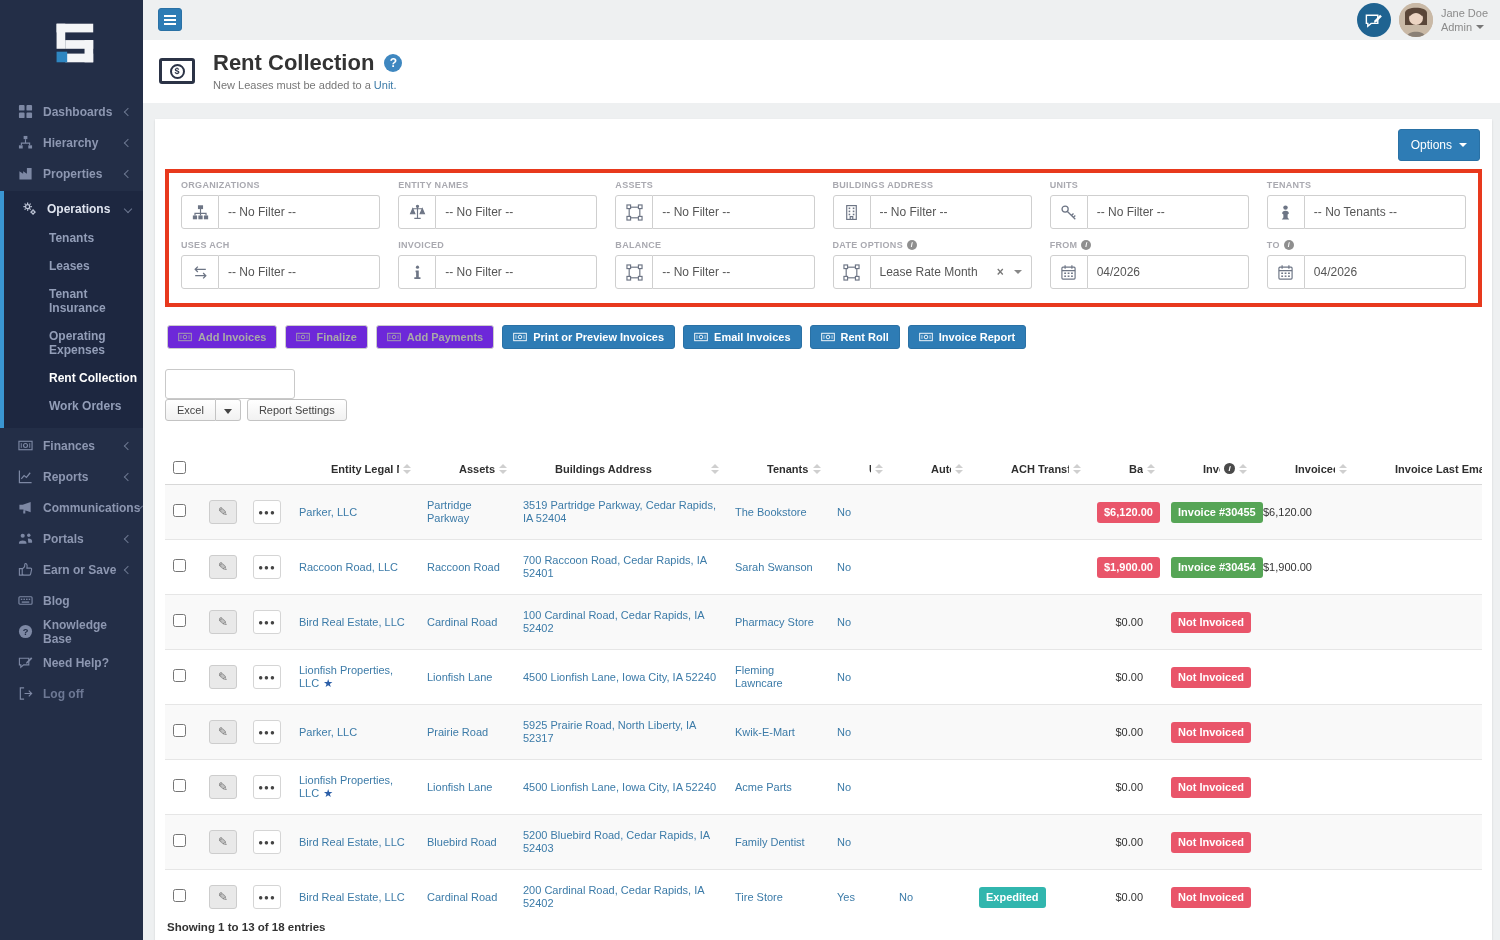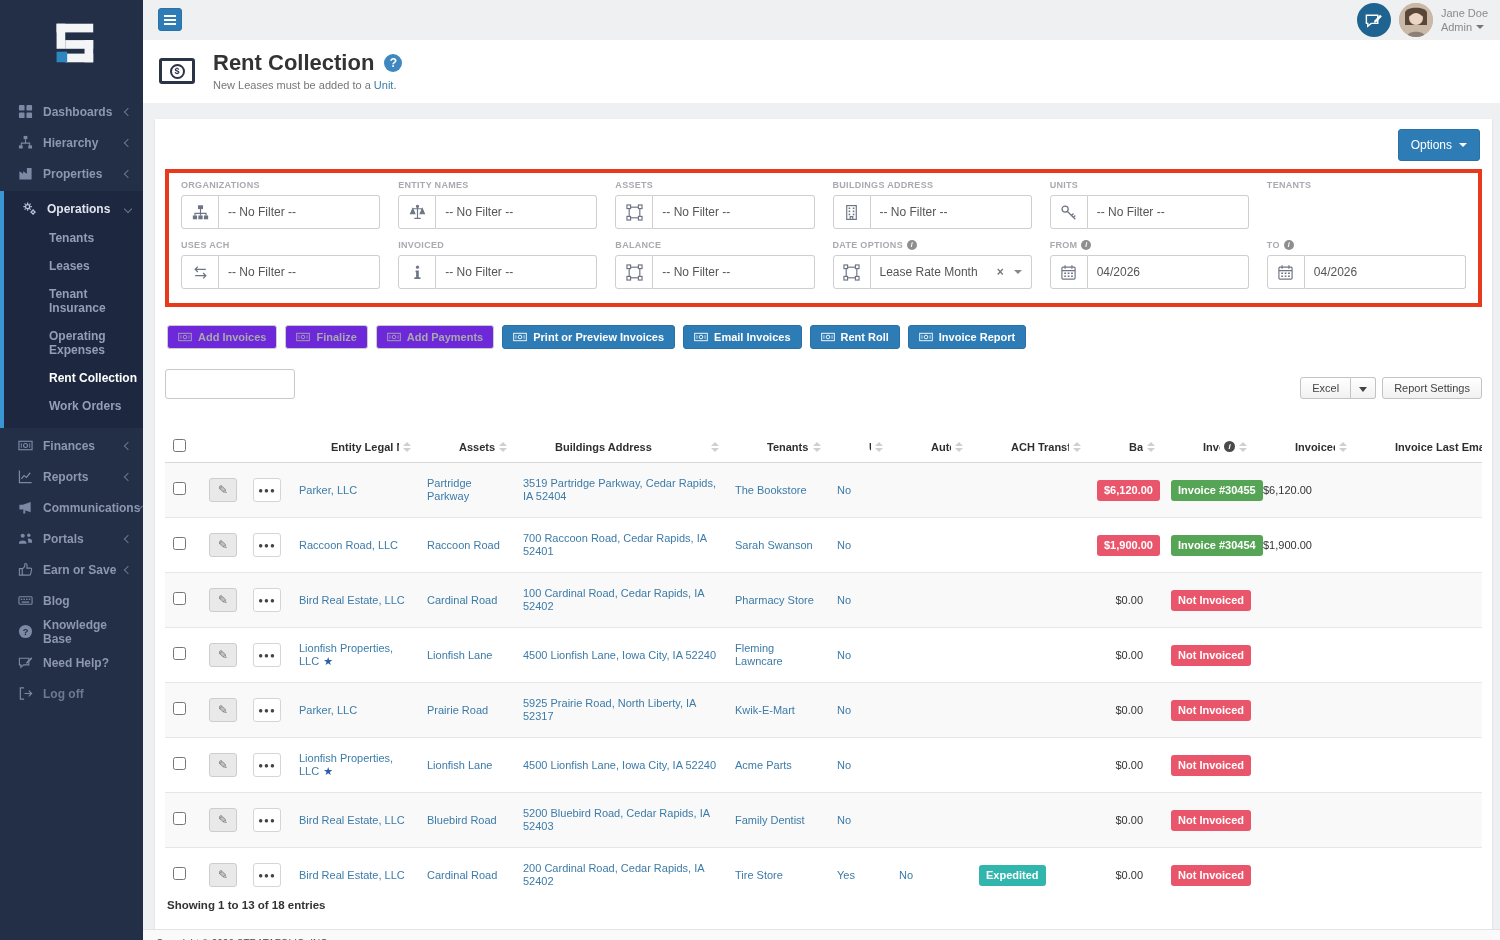--- a/index.html
+++ b/index.html
@@ -450,6 +450,17 @@
         <div class="fgroup">
           <div class="flabel">
             <span>TENANTS</span>
+          </div>
+          <div class="igroup">
+            <span class="iaddon">
+              <svg viewBox="0 0 16 16" fill="currentColor">
+                <circle cx="8" cy="3.4" r="2.1"></circle>
+                <path d="M8 6.3c-2.1 0-3.2 1.2-3.2 2.6l1.2.9v2.8L4.5 14.5h7L10 12.6V9.8l1.2-.9c0-1.4-1.1-2.6-3.2-2.6z"></path>
+              </svg>
+            </span>
+            <div class="ival">
+              <span class="vtext">-- No Tenants --</span>
+            </div>
           </div>
         </div>
         <div class="fgroup">

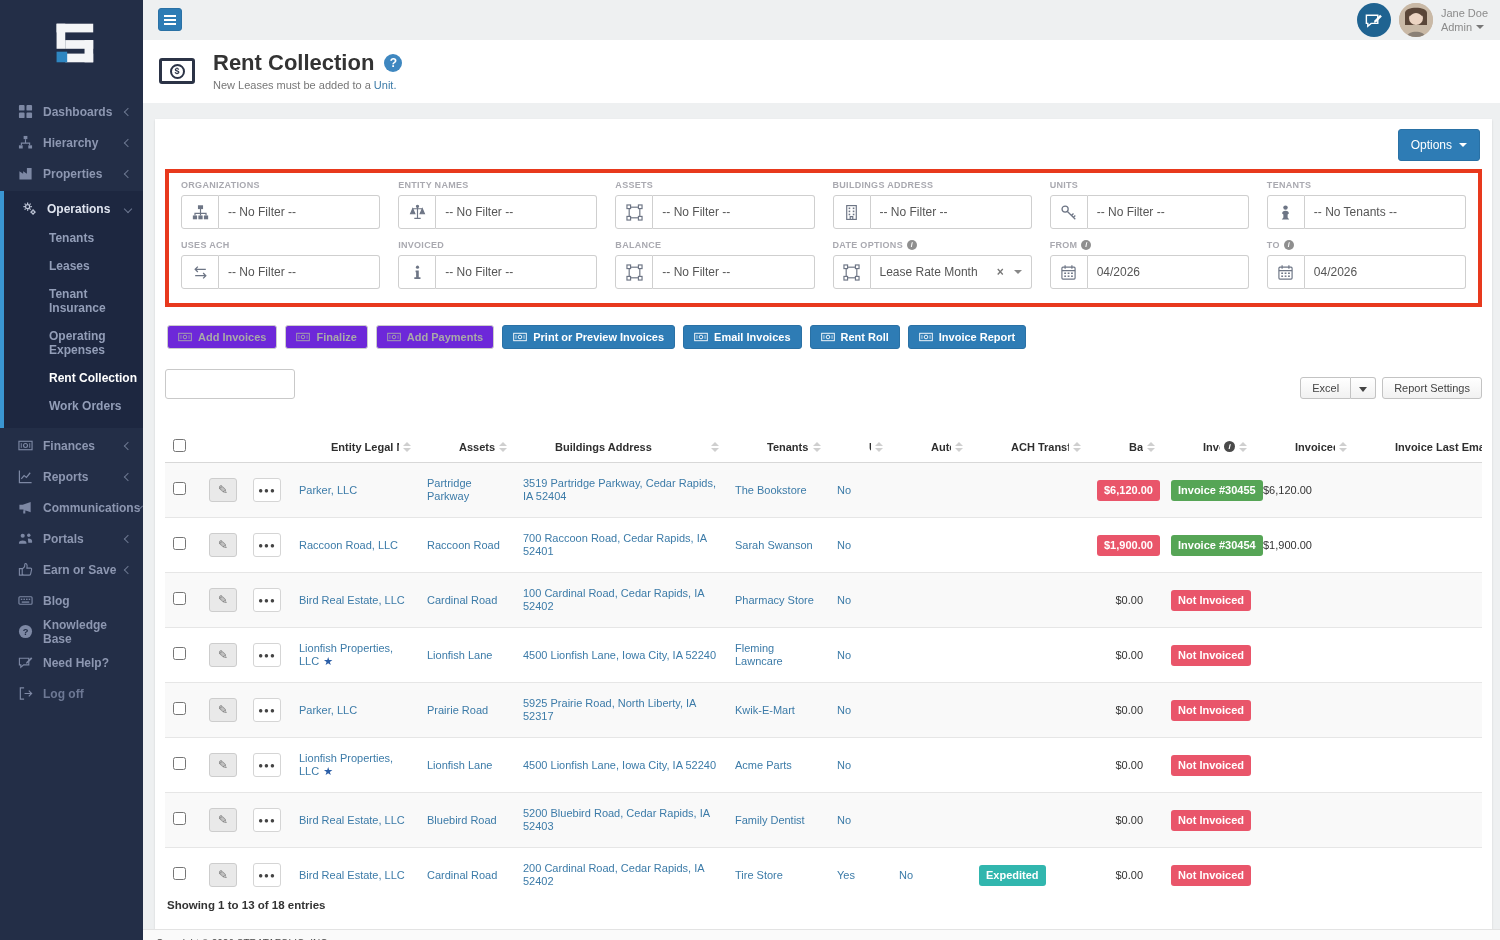--- a/index.html
+++ b/index.html
@@ -87,7 +87,7 @@
   .act-btn.disabled { background:#6d28d9; border:1px solid #ccc; color:#a9a9a9; cursor:default; }
   .act-btn.primary { background:#2e7cb5; border:1px solid #2a71a5; color:#fff; }
 
-  .tools-row { display:flex; justify-content:space-between; align-items:flex-end; margin-top:20px; }
+  .tools-row { display:flex; justify-content:space-between; align-items:flex-start; margin-top:20px;flex-direction:column; }
   .search-input { width:130px; height:30px; border:1px solid #c9c9c9; border-radius:3px; padding:0 8px;
     font-size:12px; font-family:inherit; color:#555; }
   .right-tools { display:flex; gap:6px; align-items:center; }

